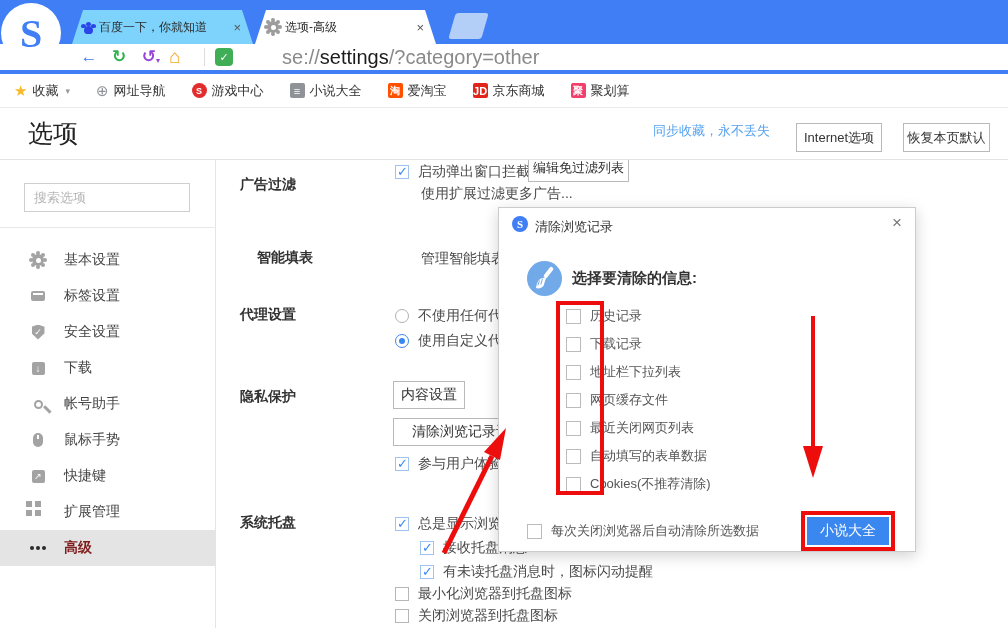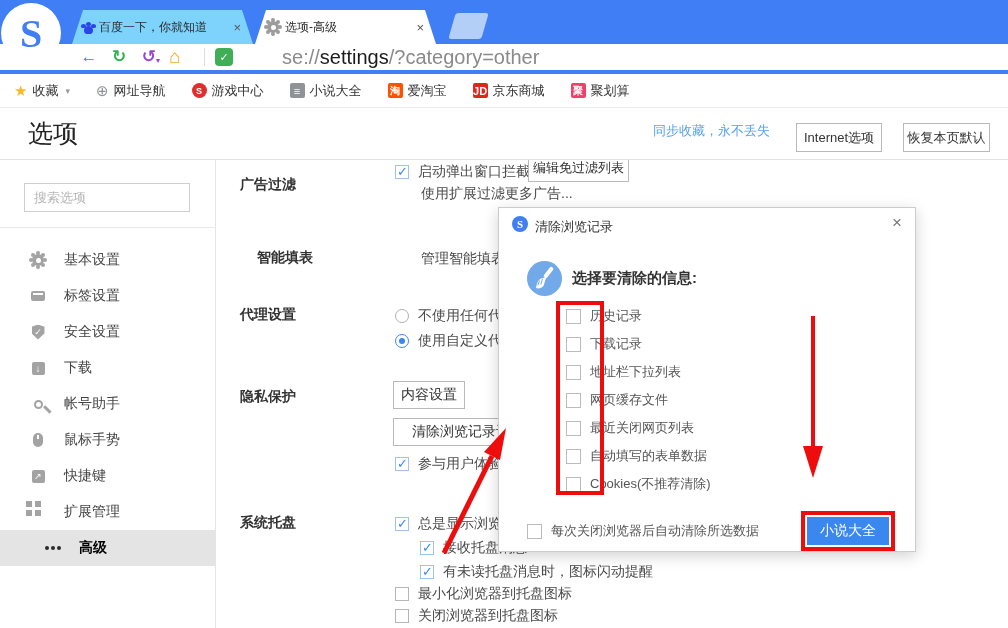--- a/index.html
+++ b/index.html
@@ -79,7 +79,7 @@
   .sb-list{position:absolute;left:0;top:82px;width:216px;}
   .sb-item{height:36px;display:flex;align-items:center;font-size:14px;color:#444;cursor:default;}
   .sb-item .sb-ico{width:16px;margin-left:30px;margin-right:18px;display:flex;align-items:center;justify-content:center;position:relative;}
-  .sb-item.selected{background:#e4e4e4;color:#000000;font-weight:bold;padding-left:15px;}
+  .sb-item.selected{background:#e4e4e4;color:#7f1d1d;font-weight:bold;}
   
   .ic{position:relative;display:inline-block;}
   .ic-tabbox{width:14px;height:10px;background:#a3a3a3;border-radius:2px;}

